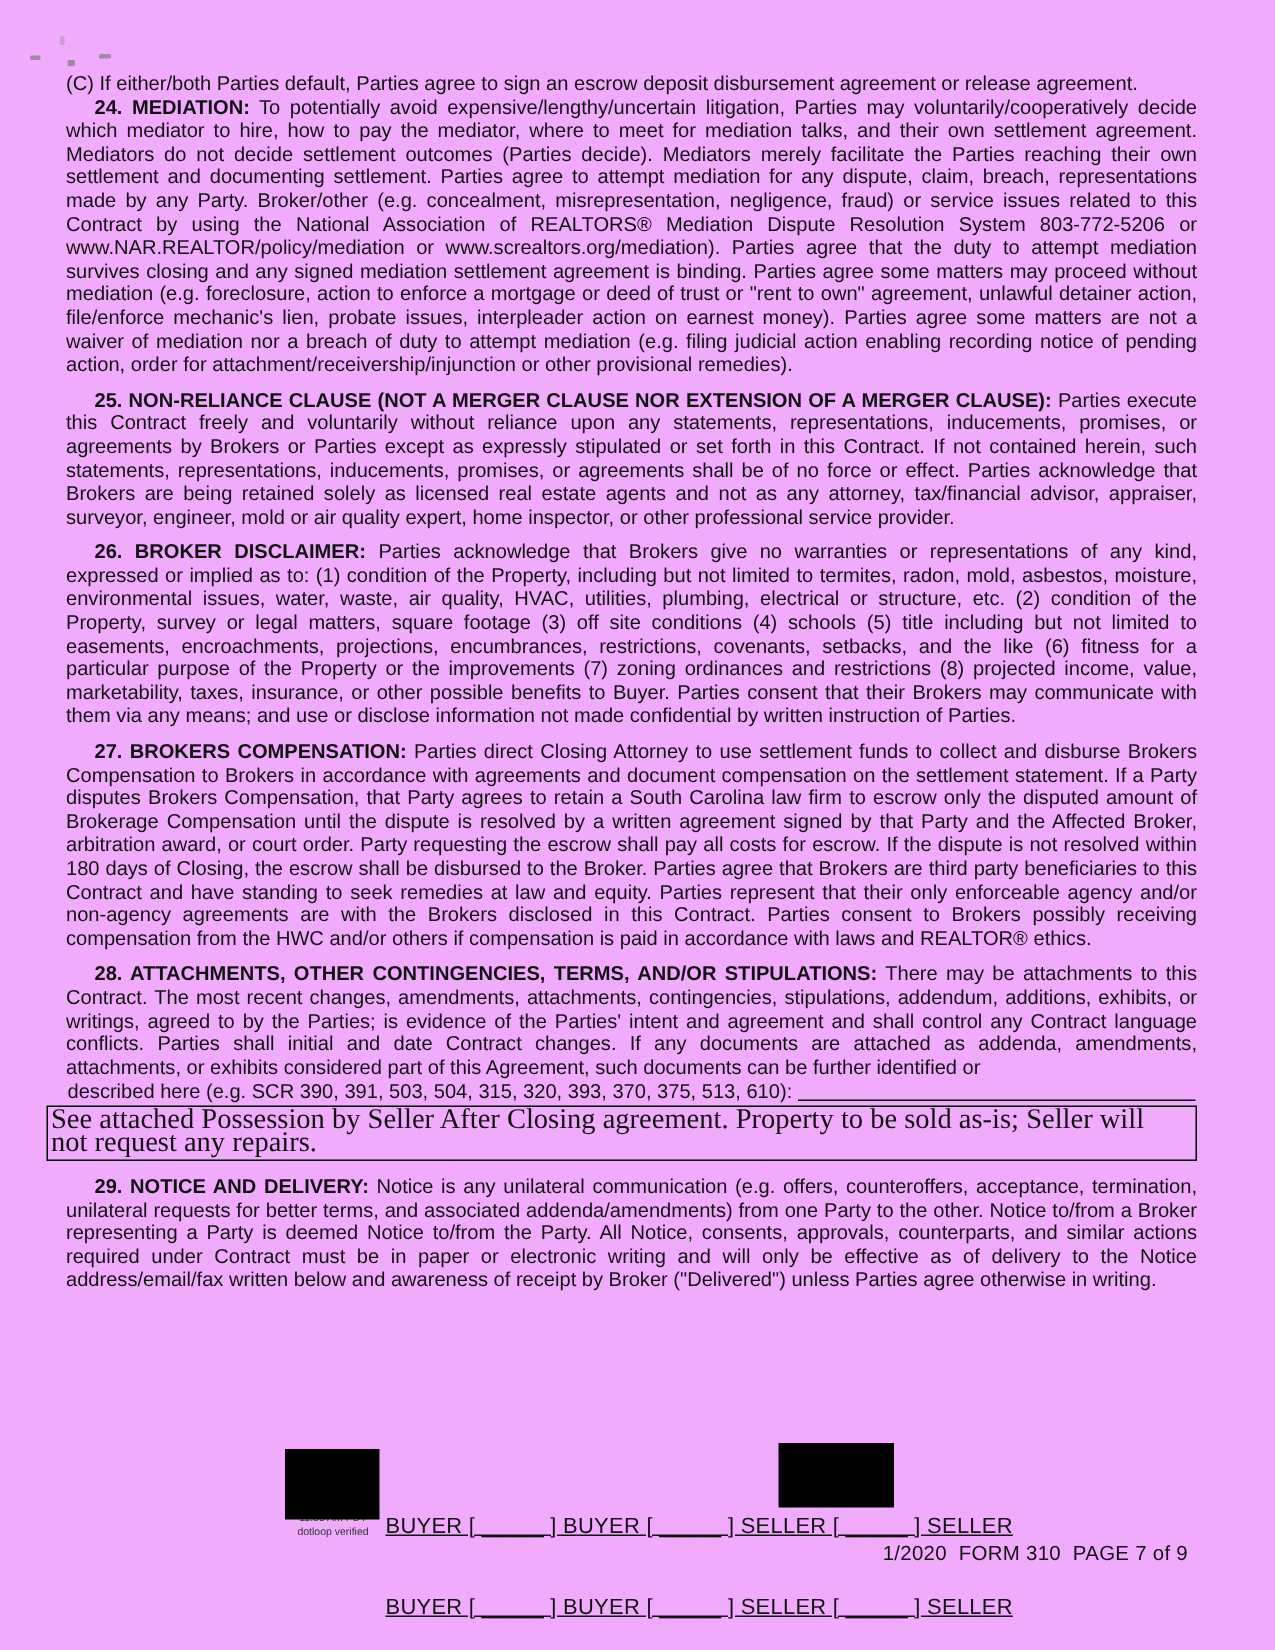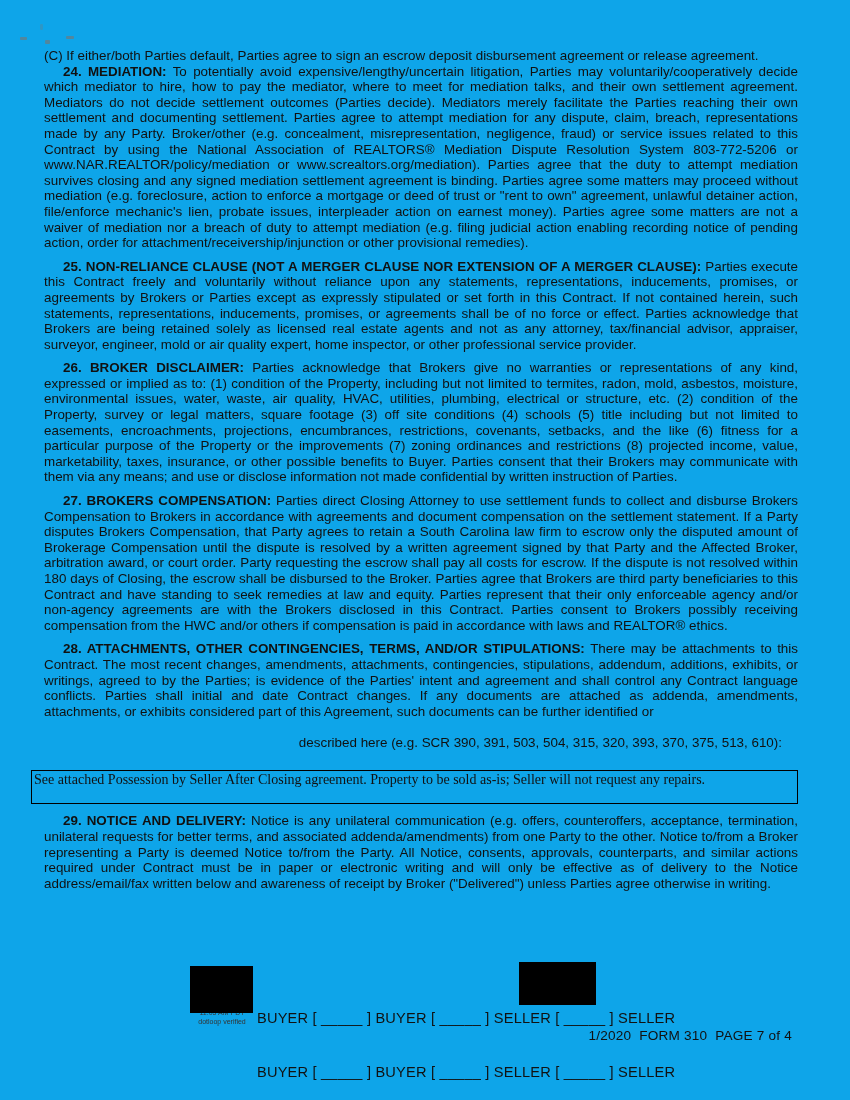--- a/index.html
+++ b/index.html
@@ -6,7 +6,7 @@
   .page{
     position:relative;
     width:850px;height:1100px;
-    background:#0ea5e9;
+    background:#f0abfc;
     font-family:"Liberation Sans", sans-serif;
     color:#111;
     overflow:hidden;

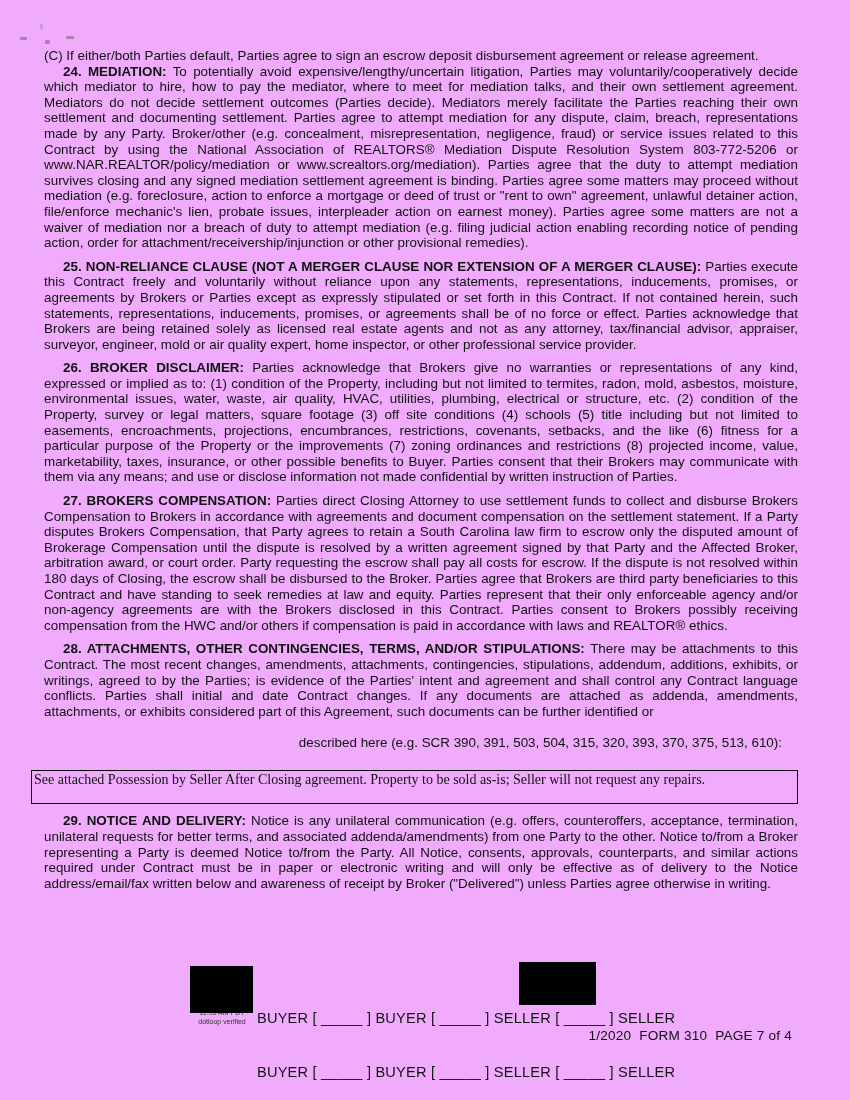--- a/index.html
+++ b/index.html
@@ -32,8 +32,7 @@
     align-items:flex-end;
     font-size:13.4px;
     line-height:15.6px;
-    margin:16px;
-    flex-direction:column;
+    margin:1px;
   }
   .desc-line .fill-underline{
     flex:1;

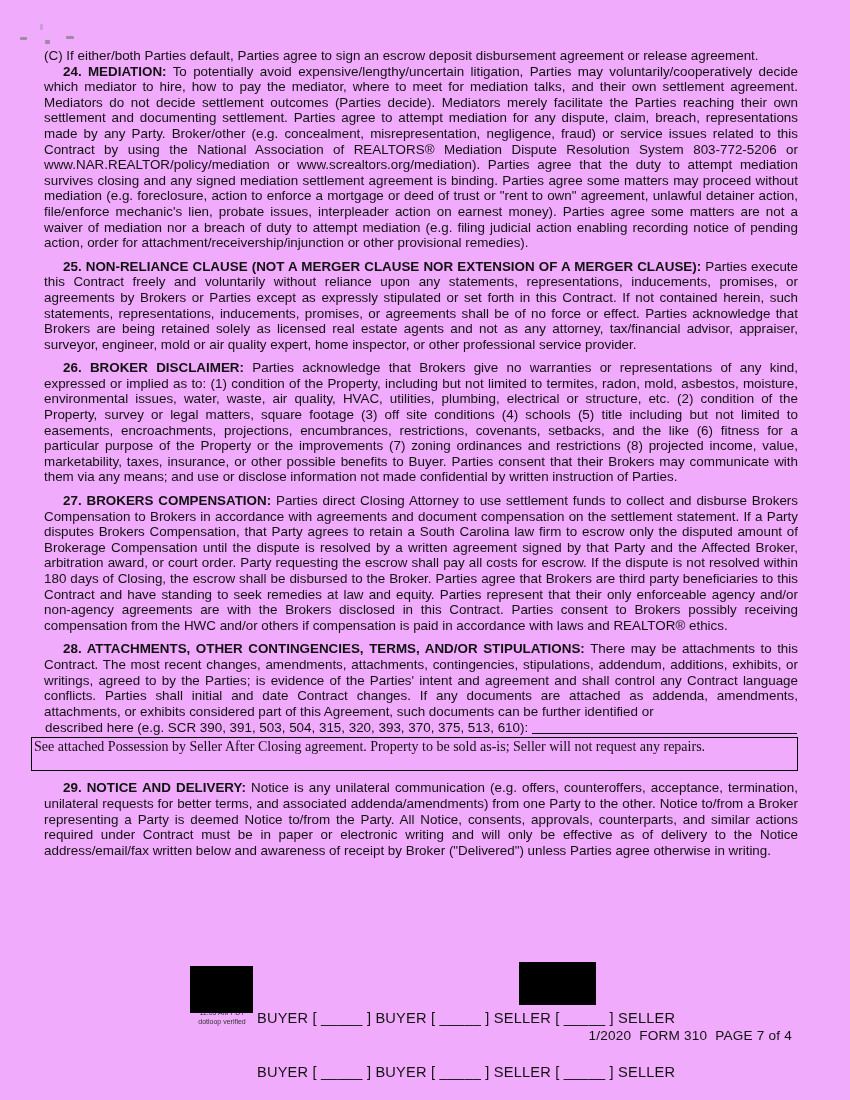--- a/index.html
+++ b/index.html
@@ -43,11 +43,11 @@
   .attach-box{
     border:1.6px solid #000;
     margin:0 0 0 -13px;
-    padding:1px 6px 16px 2px;
+    padding:1px 6px 3px 2px;
     width:767px;
     box-sizing:border-box;
     font-family:"Liberation Serif", serif;
-    font-size:14px;
+    font-size:19px;
     line-height:15.5px;
     text-align:left;
   }

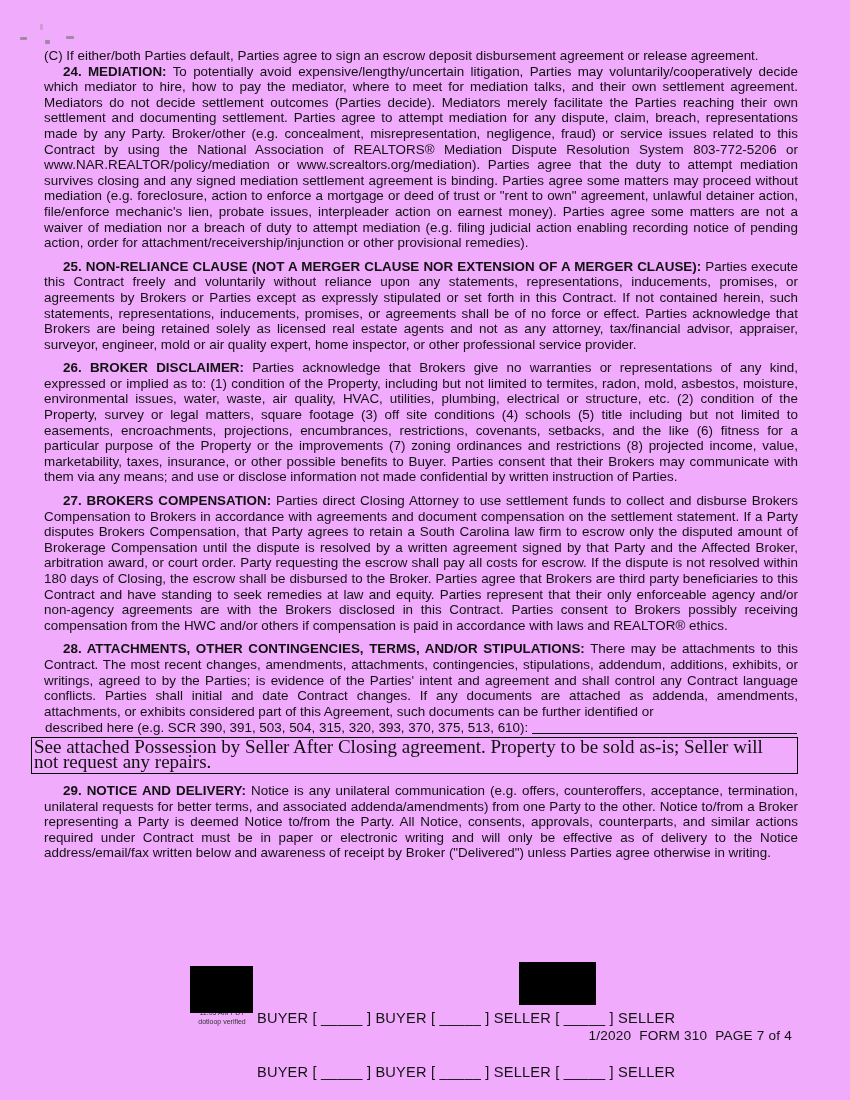--- a/index.html
+++ b/index.html
@@ -76,7 +76,7 @@
     white-space:pre;
     z-index:2;
   }
-  .sig-line{letter-spacing:0.2px;}
+  .sig-line{letter-spacing:0.2px;text-decoration:underline;}
   .form-info{
     position:absolute;
     right:58px;top:1028px;

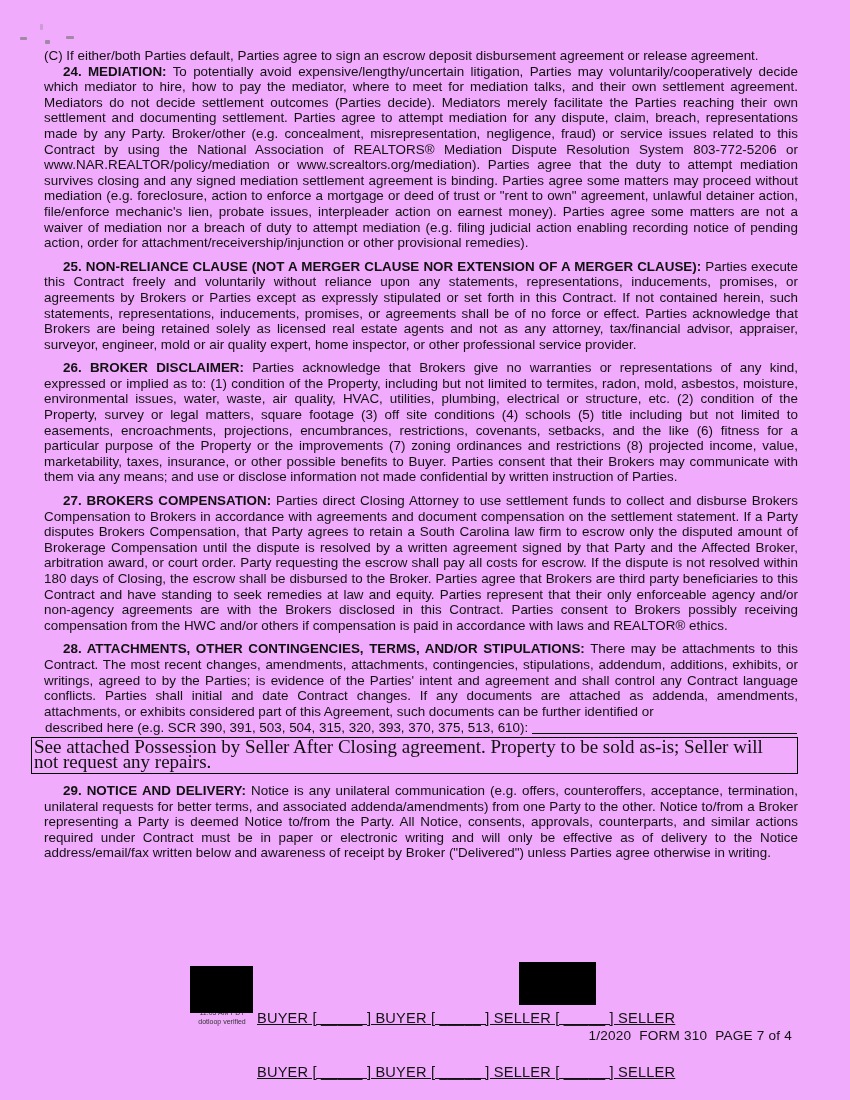--- a/index.html
+++ b/index.html
@@ -145,7 +145,7 @@
 
   <div class="redaction" style="left:519px;top:962px;width:77px;height:43px;"></div>
 
-  <div class="form-info">1/2020  FORM 310  PAGE 7 of 4</div>
+  <div class="form-info">1/2020  FORM 310  PAGE 7 of 9</div>
 
 </div>
 

